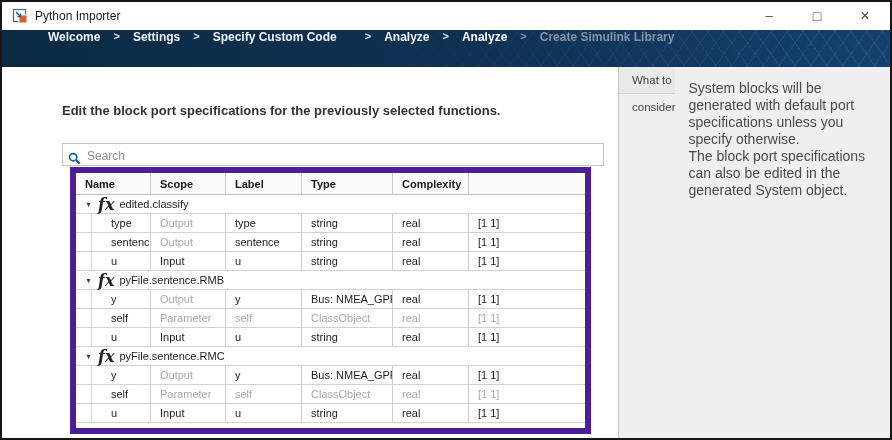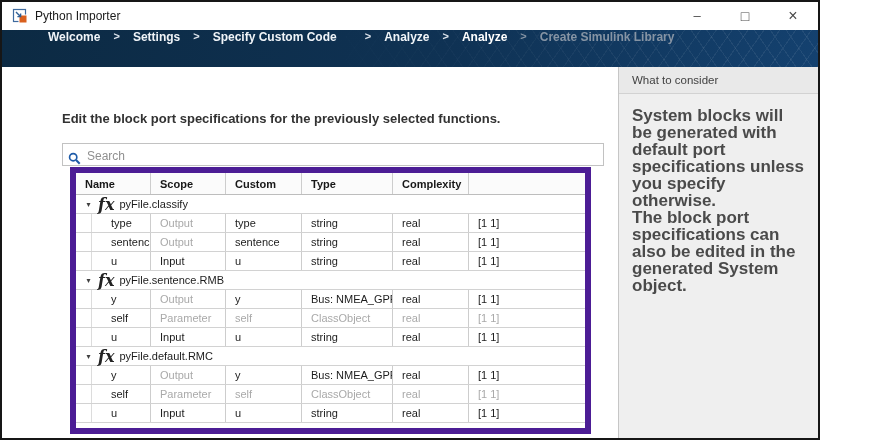--- a/index.html
+++ b/index.html
@@ -5,7 +5,7 @@
   * { margin:0; padding:0; box-sizing:border-box; }
   html,body { width:892px; height:440px; overflow:hidden; background:#fff;
               font-family:"Liberation Sans", sans-serif; }
-  .window { width:820px; height:440px; border:2px solid #161616; background:#fff;
+  .window { width:892px; height:440px; border:2px solid #161616; background:#fff;
             display:flex; flex-direction:column; }
 
   

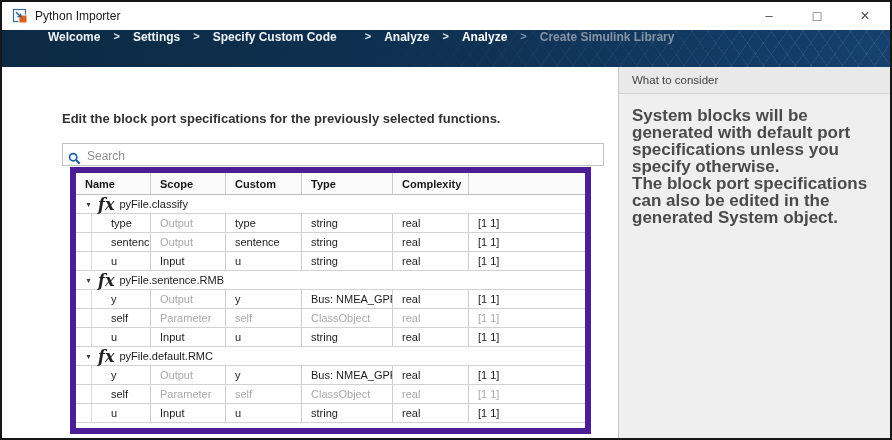--- a/index.html
+++ b/index.html
@@ -75,7 +75,7 @@
 
   
   .sidebar { flex:1; background:var(--sidebar-bg,#efefef); border-left:1px solid #c6c6c6;
-             display:flex; flex-direction:column; }
+             display:flex; flex-direction:row; }
   .sidebar-header { height:27px; background:#e9e9e9; border-bottom:1px solid #d2d2d2;
                     line-height:27px; padding-left:13px; font-size:11.5px; color:#424242; }
   .sidebar-body { padding:13px 14px 0 13px; font-size:17px; color:#4a4a4a; line-height:17px;font-weight:bold; }

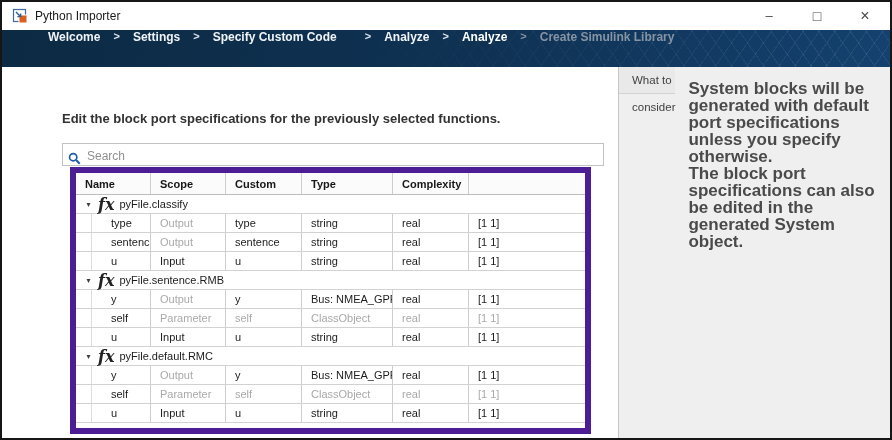--- a/index.html
+++ b/index.html
@@ -78,7 +78,7 @@
              display:flex; flex-direction:row; }
   .sidebar-header { height:27px; background:#e9e9e9; border-bottom:1px solid #d2d2d2;
                     line-height:27px; padding-left:13px; font-size:11.5px; color:#424242; }
-  .sidebar-body { padding:13px 14px 0 13px; font-size:17px; color:#4a4a4a; line-height:17px;font-weight:bold; }
+  .sidebar-body { padding:13px 14px 0 13px; font-size:14px; color:#4a4a4a; line-height:17px; }
 </style>
 </head>
 <body>

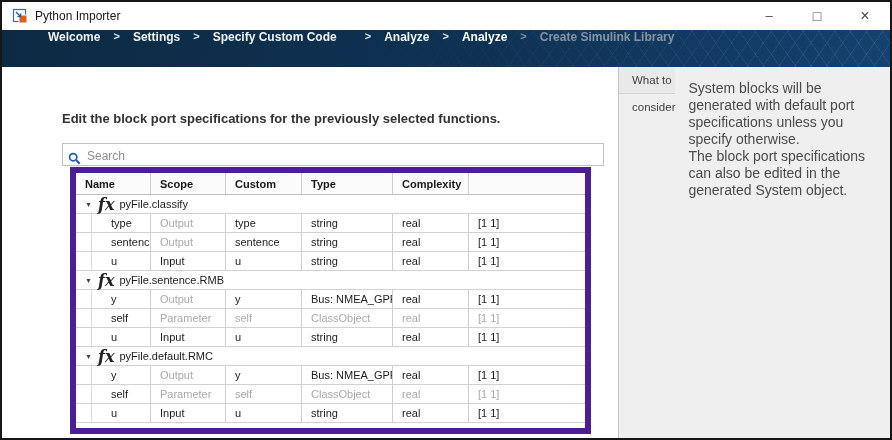--- a/index.html
+++ b/index.html
@@ -40,7 +40,7 @@
   .content { flex:1; display:flex; min-height:0; }
   .main { width:616px; position:relative; background:#fff; }
 
-  .page-title { position:absolute; left:60px; top:44px; font-size:13px; font-weight:700;
+  .page-title { position:absolute; left:60px; top:36px; font-size:13px; font-weight:700;
                 color:#323232; white-space:nowrap; }
 
   .searchbox { position:absolute; left:60px; top:76px; width:542px; height:23px;

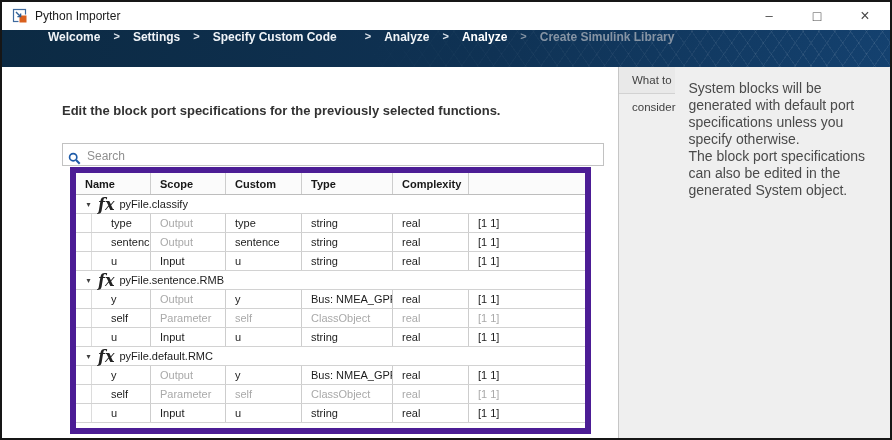--- a/index.html
+++ b/index.html
@@ -132,7 +132,7 @@
         <div class="thead">
             <span class="cell h c0" style="display: flex;">Name</span>
             <span class="cell h c1" style="display: flex;">Scope</span>
-            <span class="cell h c2" style="display: flex;">Custom</span>
+            <span class="cell h c2" style="display: flex;">Label</span>
             <span class="cell h c3" style="display: flex;">Type</span>
             <span class="cell h c4" style="display: flex;">Complexity</span>
           </div>

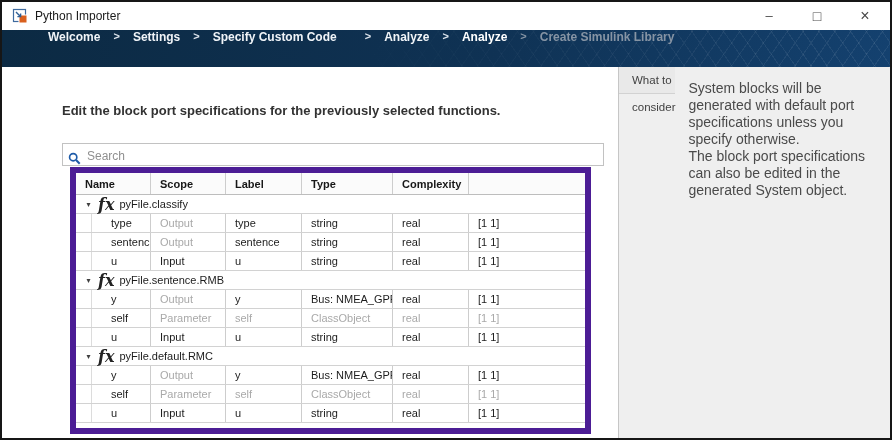--- a/index.html
+++ b/index.html
@@ -140,7 +140,7 @@
             <div class="grow">
               <span class="tri">▾</span>
               <span class="fx">fx</span>
-              <span class="glabel">pyFile.classify</span>
+              <span class="glabel">edited.classify</span>
             </div>
             <div class="trow">
               <div class="cell c0 namecell">

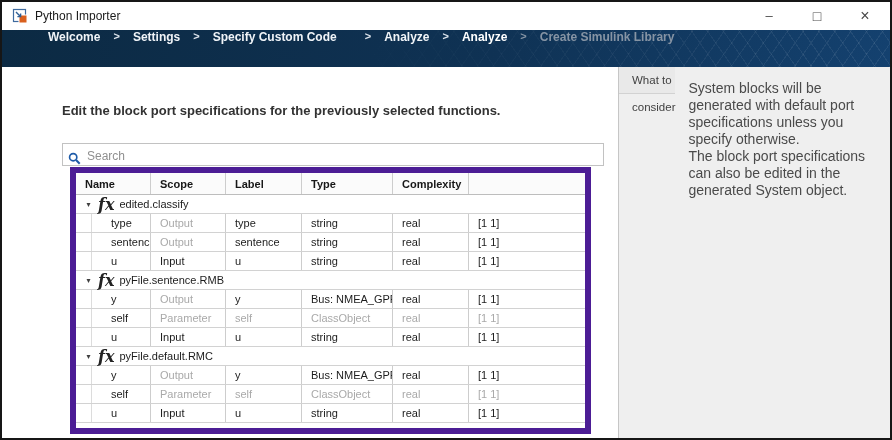--- a/index.html
+++ b/index.html
@@ -216,7 +216,7 @@
             <div class="grow">
               <span class="tri">▾</span>
               <span class="fx">fx</span>
-              <span class="glabel">pyFile.default.RMC</span>
+              <span class="glabel">pyFile.sentence.RMC</span>
             </div>
             <div class="trow">
               <div class="cell c0 namecell">

